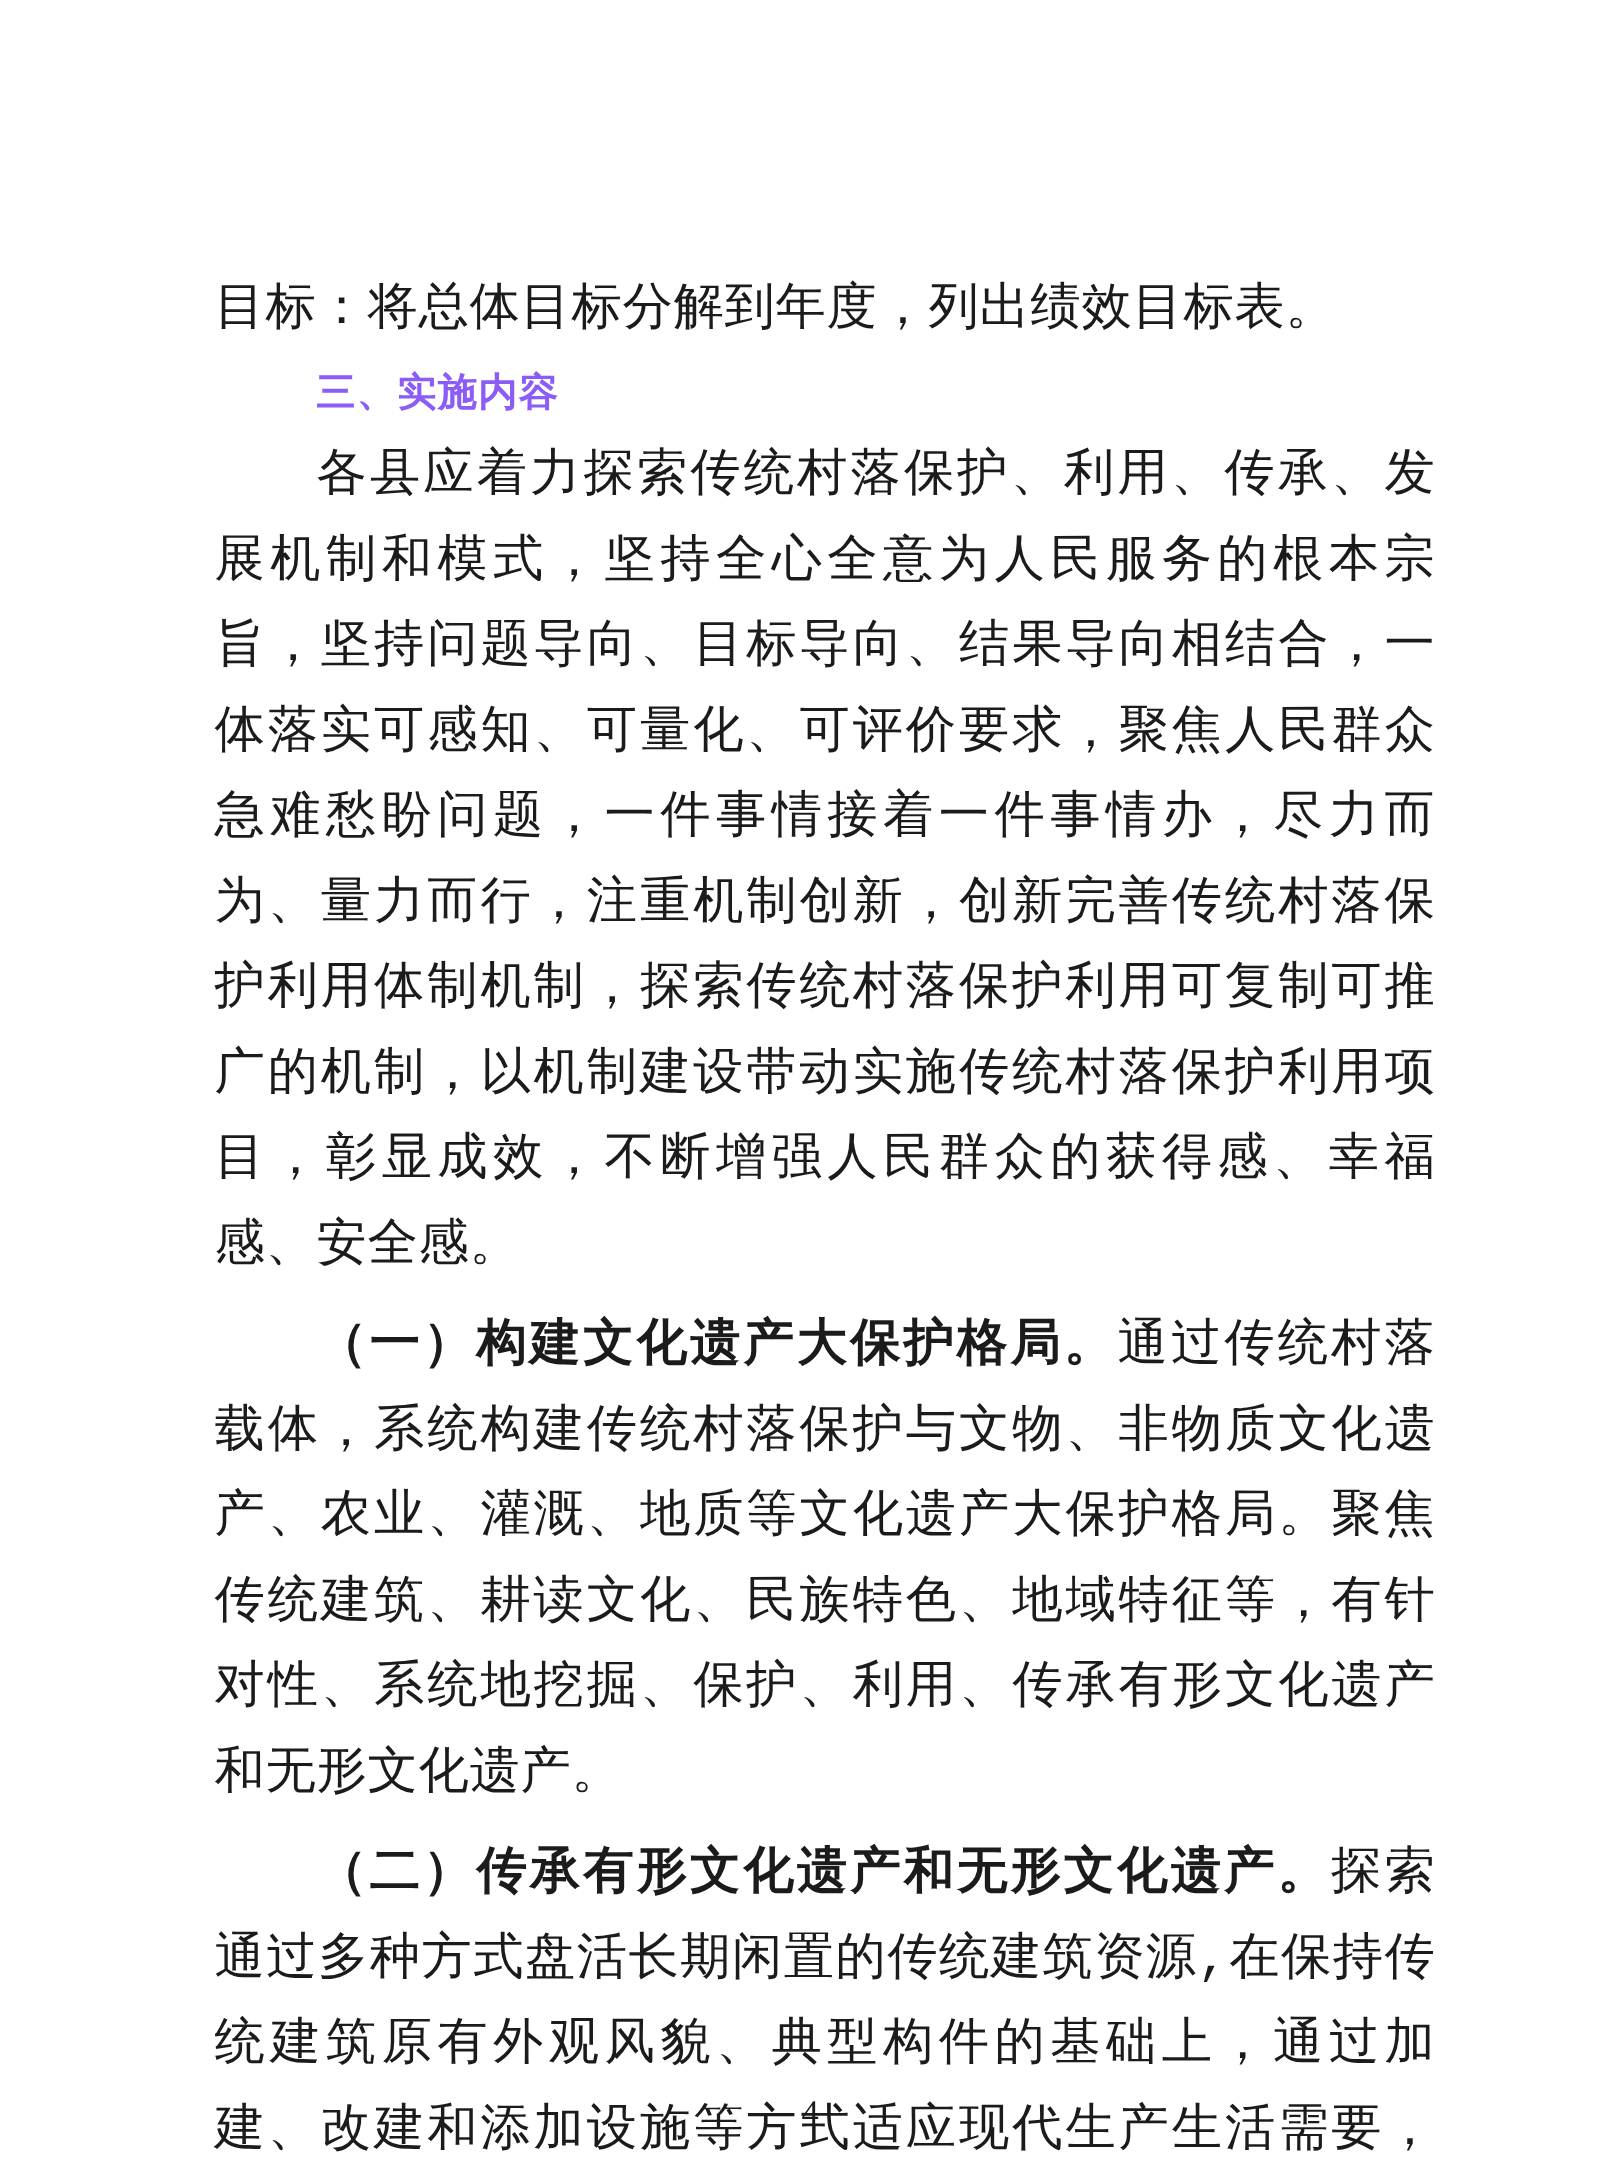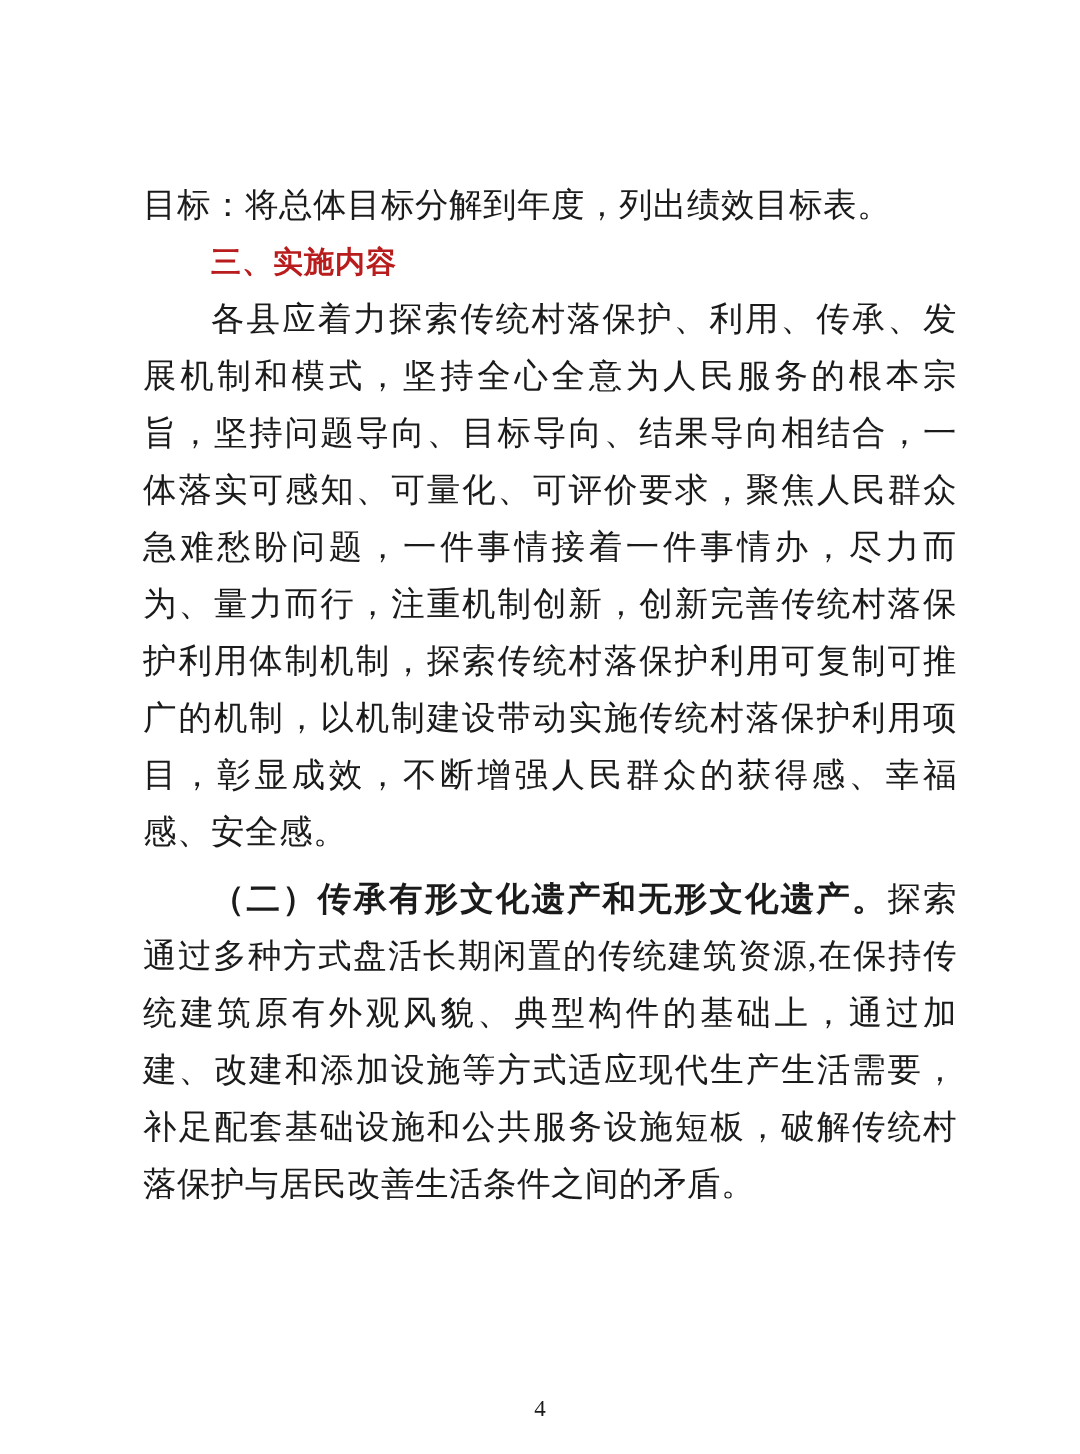--- a/index.html
+++ b/index.html
@@ -55,12 +55,12 @@
   .section-heading {
     font-family: "Liberation Sans", "DejaVu Sans", sans-serif;
     font-weight: bold;
-    font-size: 30px;
+    font-size: 26px;
     line-height: 57px;
     letter-spacing: 1px;
     margin: 0;
     text-indent: 68px;
-    color: #b91c1c;
+    color: #8b5cf6;
   }
 
   

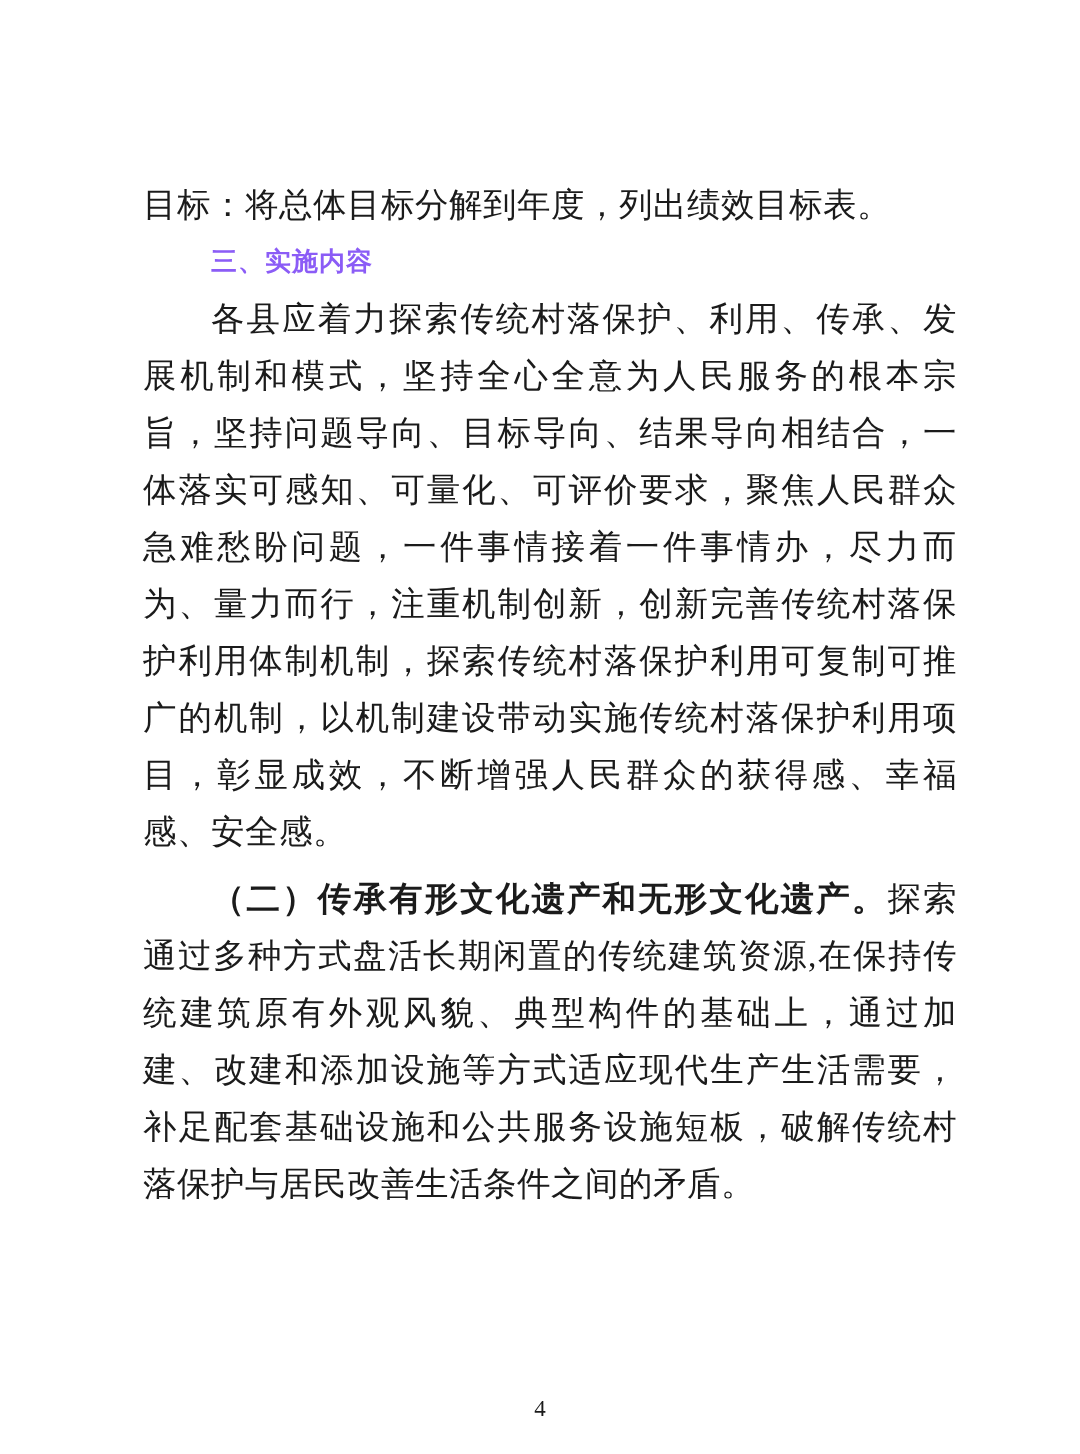--- a/index.html
+++ b/index.html
@@ -66,6 +66,7 @@
   
   .indent {
     text-indent: 68px;
+    font-family: Liberation Mono, monospace;
   }
 
   

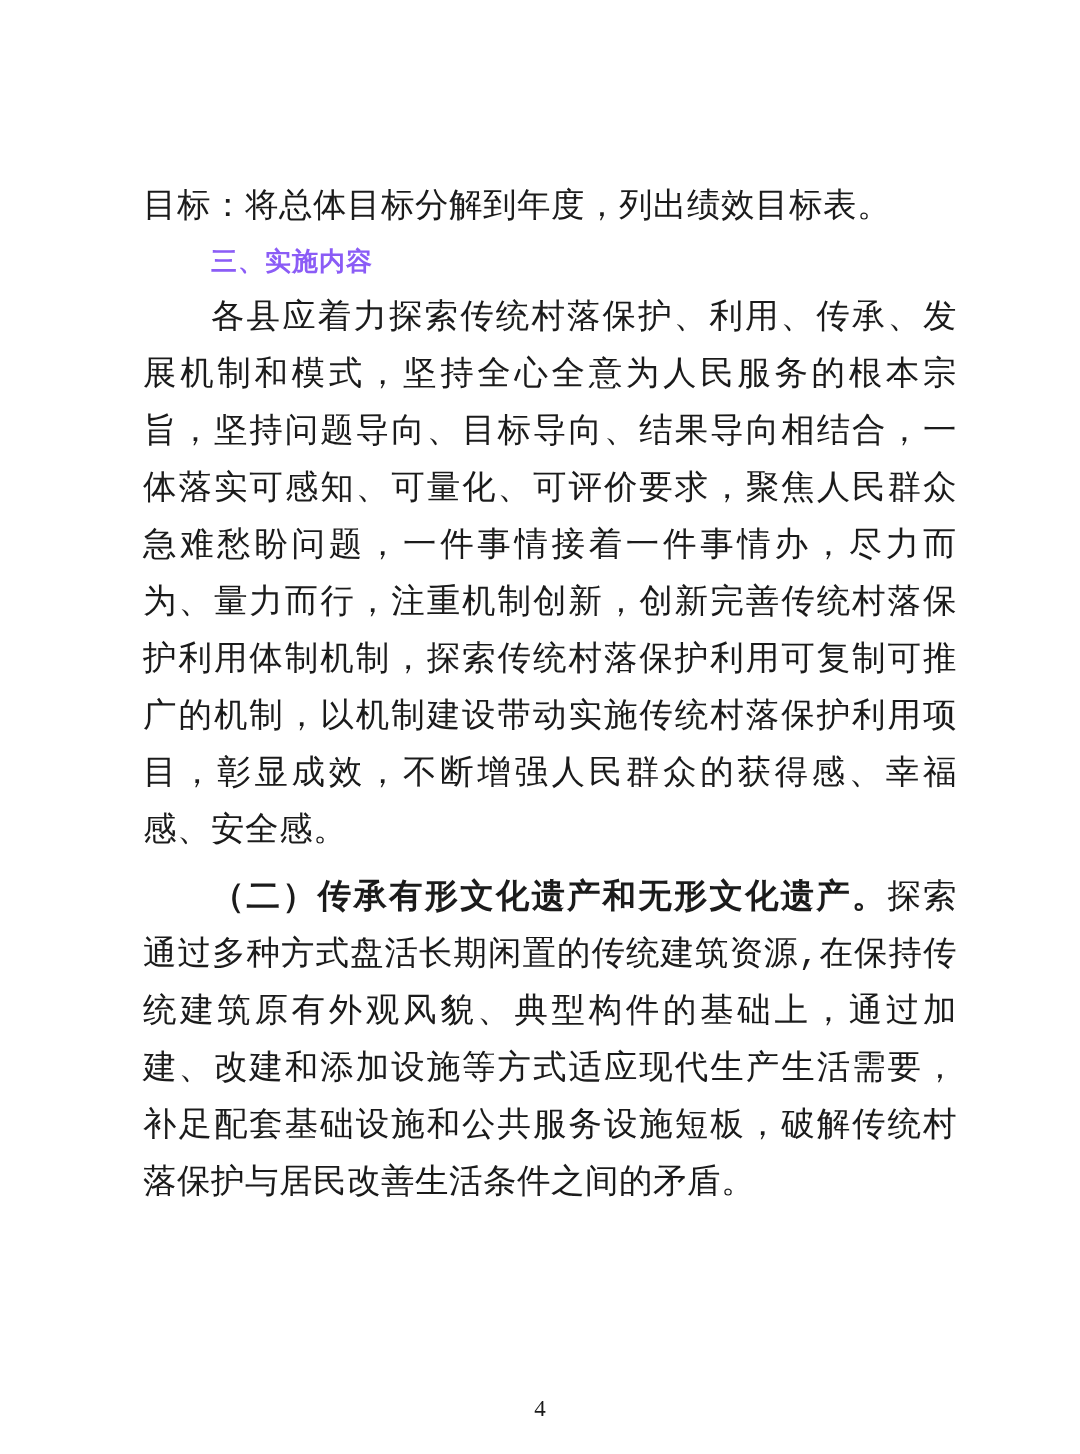--- a/index.html
+++ b/index.html
@@ -98,6 +98,7 @@
 
     <p class="par body-par indent">各县应着力探索传统村落保护、利用、传承、发展机制和模式，坚持全心全意为人民服务的根本宗旨，坚持问题导向、目标导向、结果导向相结合，一体落实可感知、可量化、可评价要求，聚焦人民群众急难愁盼问题，一件事情接着一件事情办，尽力而为、量力而行，注重机制创新，创新完善传统村落保护利用体制机制，探索传统村落保护利用可复制可推广的机制，以机制建设带动实施传统村落保护利用项目，彰显成效，不断增强人民群众的获得感、幸福感、安全感。</p>
 
+    <p class="par body-par indent spaced"><span class="lead">（一）构建文化遗产大保护格局。</span><span>通过传统村落载体，系统构建传统村落保护与文物、非物质文化遗产、农业、灌溉、地质等文化遗产大保护格局。聚焦传统建筑、耕读文化、民族特色、地域特征等，有针对性、系统地挖掘、保护、利用、传承有形文化遗产和无形文化遗产。</span></p>
 
     <p class="par body-par indent spaced"><span class="lead">（二）传承有形文化遗产和无形文化遗产。</span><span>探索通过多种方式盘活长期闲置的传统建筑资源,在保持传统建筑原有外观风貌、典型构件的基础上，通过加建、改建和添加设施等方式适应现代生产生活需要，补足配套基础设施和公共服务设施短板，破解传统村落保护与居民改善生活条件之间的矛盾。</span></p>
 

